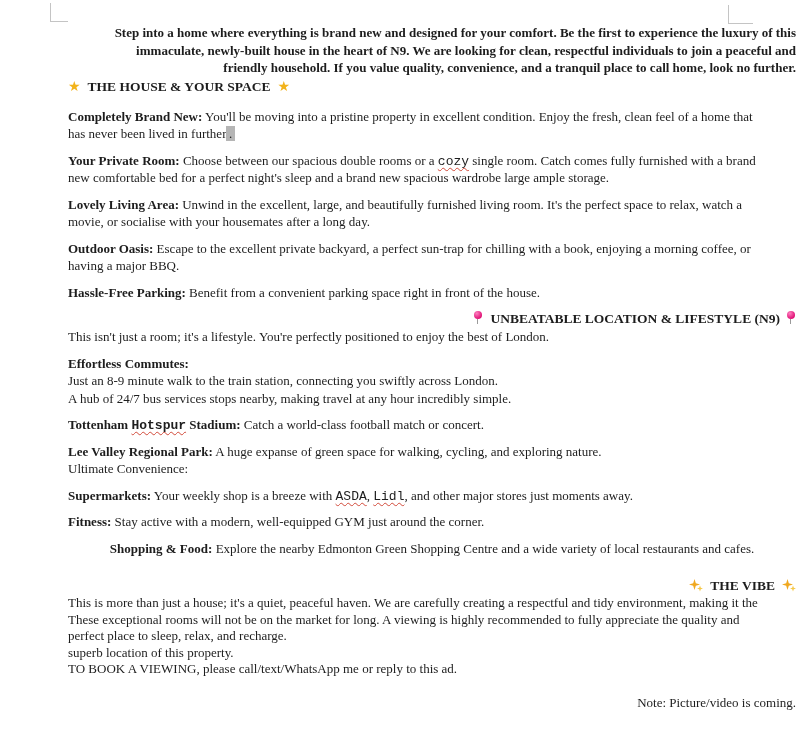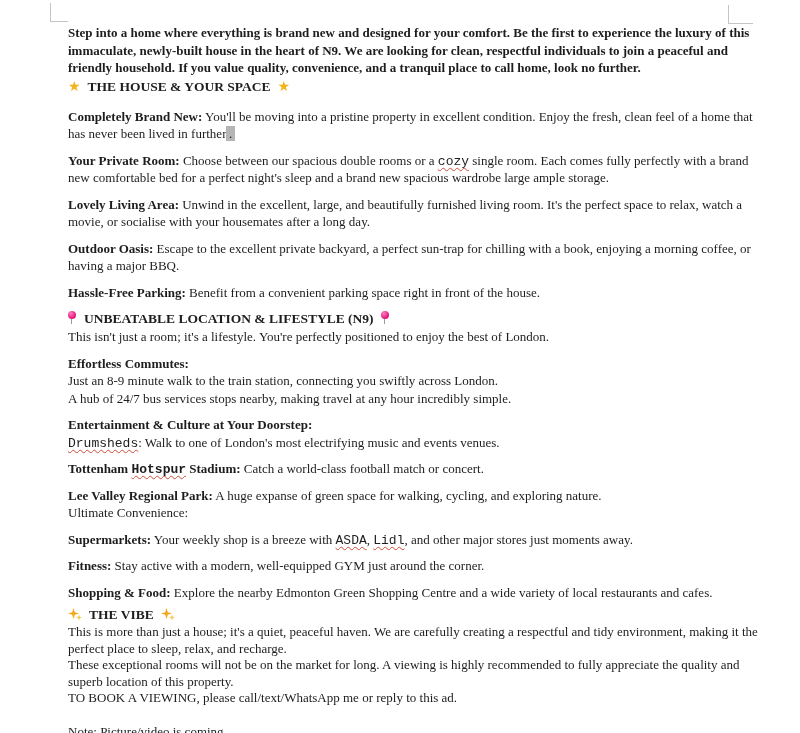--- a/index.html
+++ b/index.html
@@ -12,7 +12,7 @@
 
   #doc{position:absolute;left:68px;top:24px;width:728px;font-size:13px;}
   .block{margin:0 0 9px 0;}
-  .mb0{margin-bottom:0;}
+  .mb0{margin-bottom:0;text-align:right;}
   .mb5{margin-bottom:5px;}
   .mb8{margin-bottom:16px;}
   .mb13{margin-bottom:12px;}

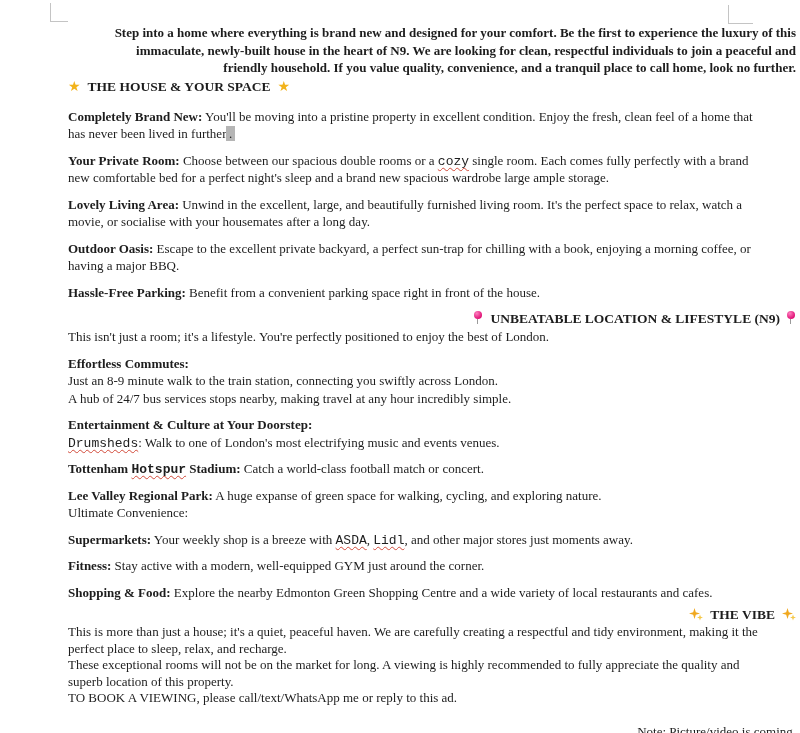--- a/index.html
+++ b/index.html
@@ -55,7 +55,7 @@
   </div>
 
   <div class="block">
-    <div class="line"><span class="b">Your Private Room:</span><span> Choose between our spacious double rooms or a </span><span class="sq">cozy</span><span> single room. Each comes fully perfectly with a brand</span></div>
+    <div class="line"><span class="b">Your Private Room:</span><span> Choose between our spacious double rooms or a </span><span class="sq">cozy</span><span> single room. Catch comes fully furnished with a brand</span></div>
     <div class="line"><span>new comfortable bed for a perfect night's sleep and a brand new spacious wardrobe large ample storage.</span></div>
   </div>
 

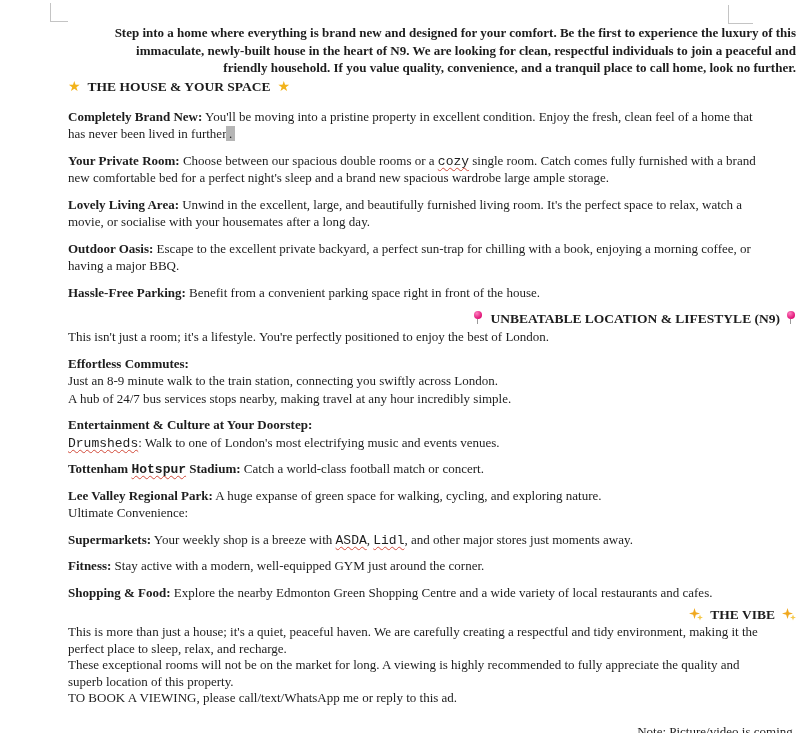--- a/index.html
+++ b/index.html
@@ -87,10 +87,6 @@
     <div class="line"><span>A hub of 24/7 bus services stops nearby, making travel at any hour incredibly simple.</span></div>
   </div>
 
-  <div class="block">
-    <div class="line"><span class="b">Entertainment &amp; Culture at Your Doorstep:</span></div>
-    <div class="line"><span class="sq">Drumsheds</span><span>: Walk to one of London's most electrifying music and events venues.</span></div>
-  </div>
 
   <div class="block">
     <div class="line"><span class="b">Tottenham </span><span class="b sq">Hotspur</span><span class="b"> Stadium:</span><span> Catch a world-class football match or concert.</span></div>

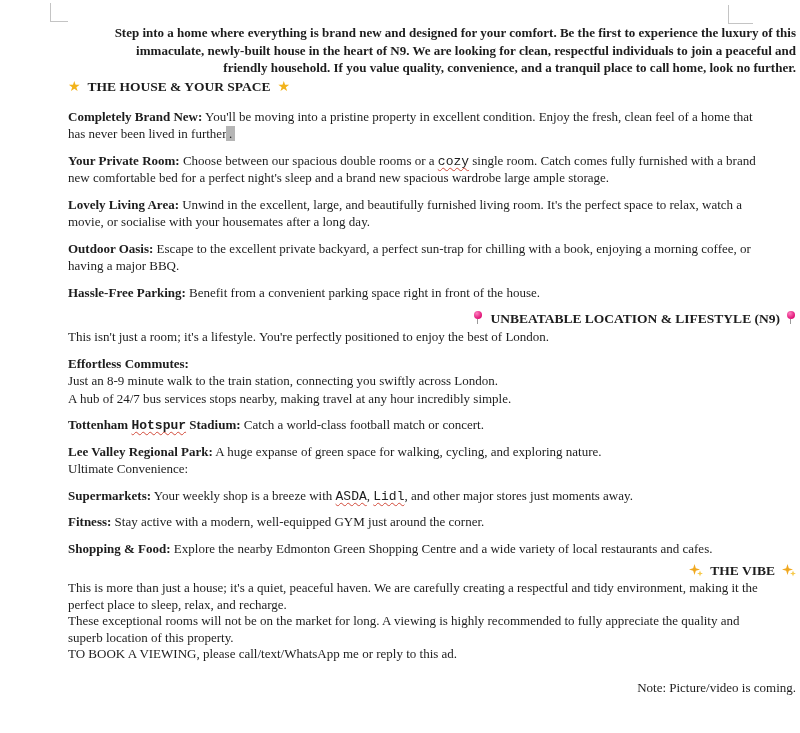--- a/index.html
+++ b/index.html
@@ -13,7 +13,7 @@
   #doc{position:absolute;left:68px;top:24px;width:728px;font-size:13px;}
   .block{margin:0 0 9px 0;}
   .mb0{margin-bottom:0;text-align:right;}
-  .mb5{margin-bottom:5px;}
+  .mb5{margin-bottom:20px;text-align:center;}
   .mb8{margin-bottom:16px;}
   .mb13{margin-bottom:12px;}
   .line{white-space:nowrap;line-height:17.5px;height:17.5px;}

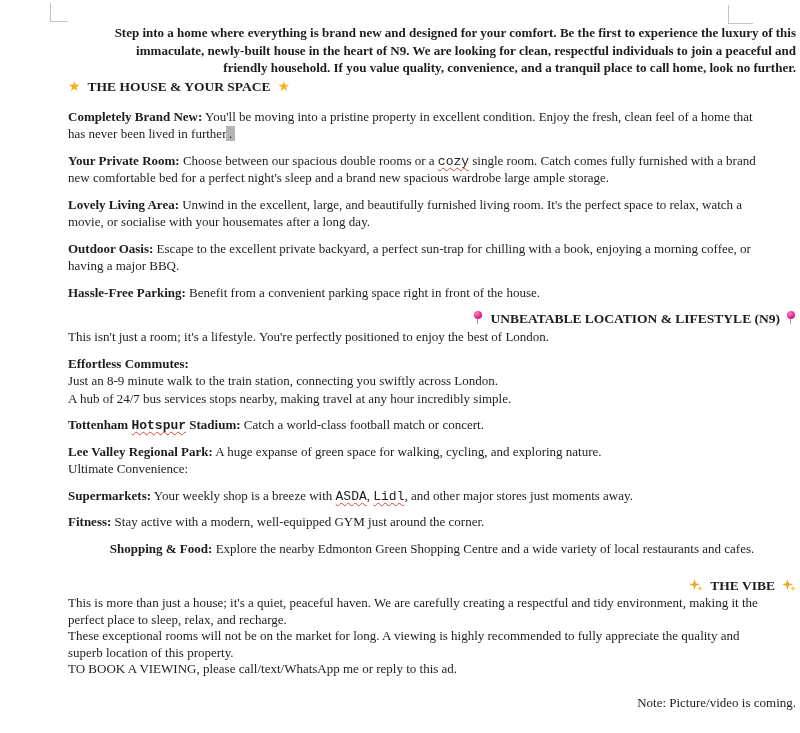--- a/index.html
+++ b/index.html
@@ -121,8 +121,8 @@
 
   <div class="block mb8 tight">
     <div class="line"><span>This is more than just a house; it's a quiet, peaceful haven. We are carefully creating a respectful and tidy environment, making it the</span></div>
+    <div class="line"><span>These exceptional rooms will not be on the market for long. A viewing is highly recommended to fully appreciate the quality and</span></div>
     <div class="line"><span>perfect place to sleep, relax, and recharge.</span></div>
-    <div class="line"><span>These exceptional rooms will not be on the market for long. A viewing is highly recommended to fully appreciate the quality and</span></div>
     <div class="line"><span>superb location of this property.</span></div>
     <div class="line"><span>TO BOOK A VIEWING, please call/text/WhatsApp me or reply to this ad.</span></div>
   </div>

